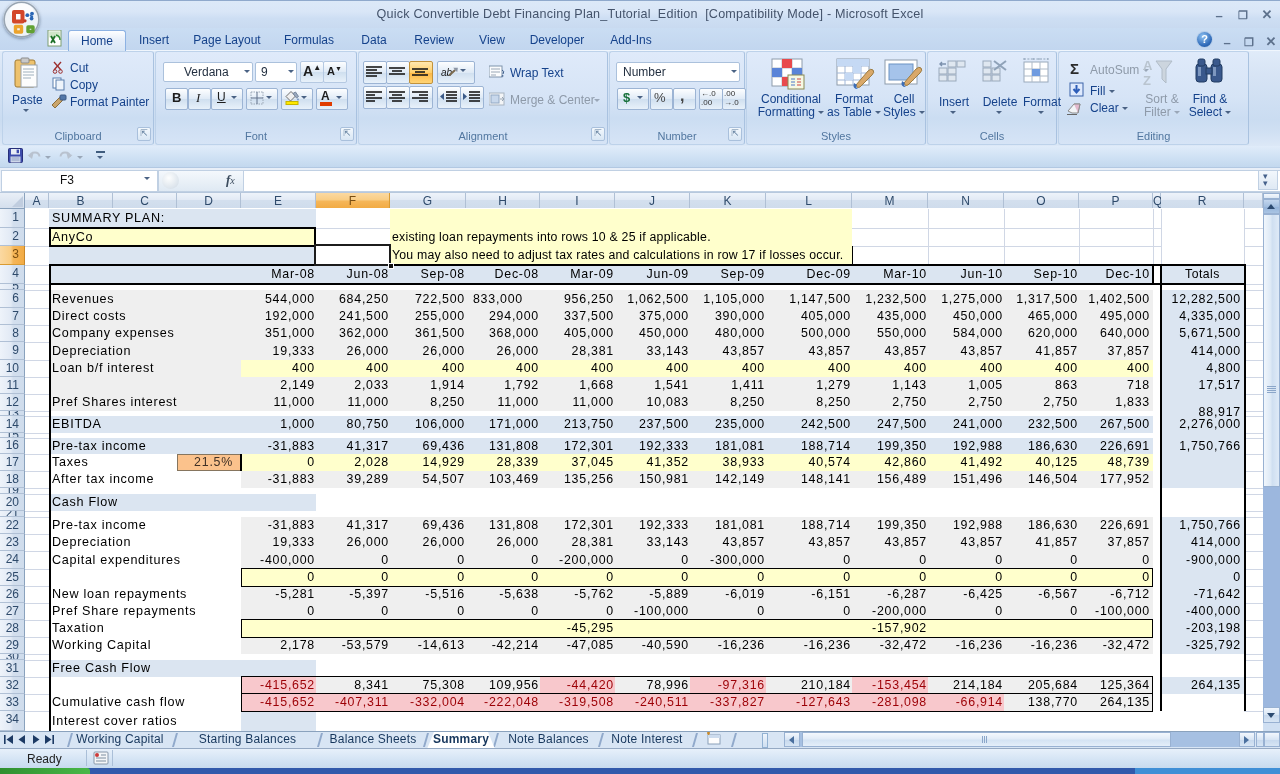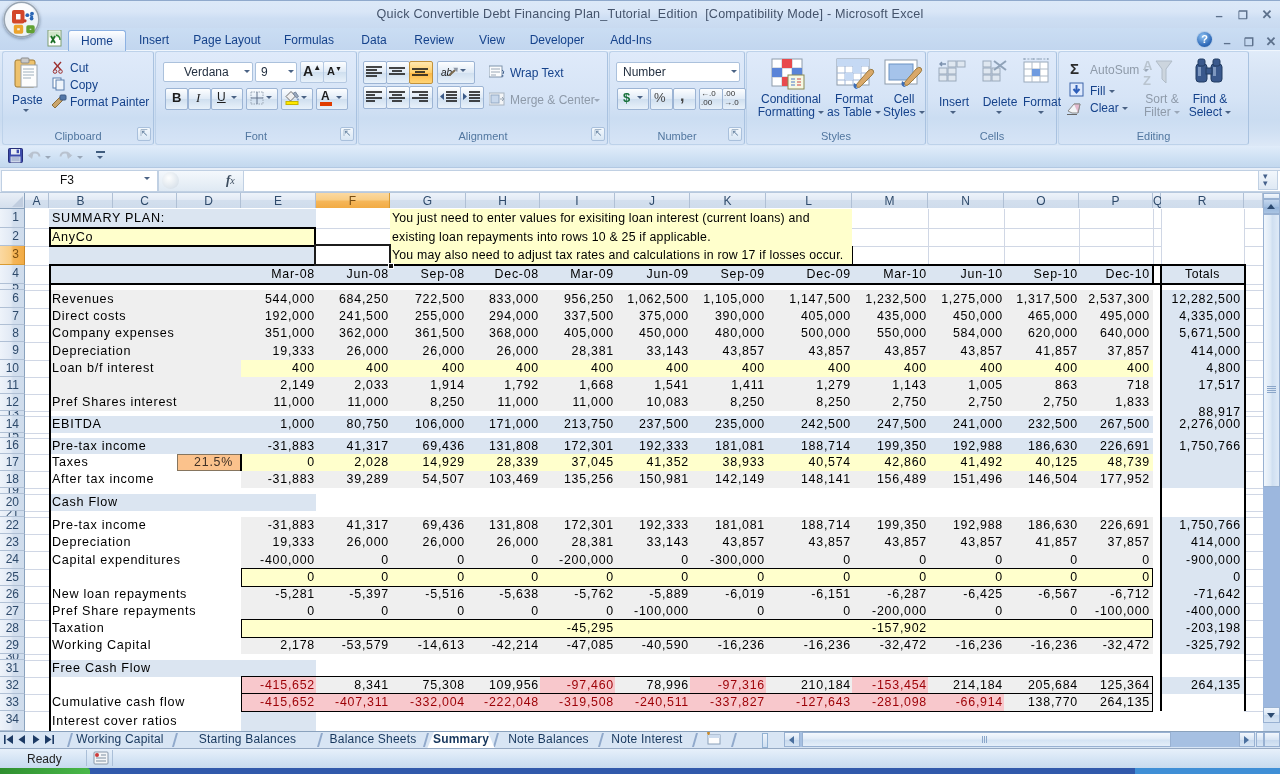--- a/index.html
+++ b/index.html
@@ -708,7 +708,6 @@
       <div class="t num " style="left:1004px;top:72px;width:74px;height:19px;line-height:19px;">Sep-10</div>
       <div class="t num " style="left:1079px;top:72px;width:71px;height:19px;line-height:19px;">Dec-10</div>
       <div class="t lab" style="left:1161px;top:72px;width:83px;height:19px;line-height:19px;text-align:center;font-size:12.2px;letter-spacing:.5px;">Totals</div>
-      <div class="t note" style="left:392px;top:16px;width:470px;height:19px;line-height:19px;">You just need to enter values for exisiting loan interest (current loans) and</div>
       <div class="t note" style="left:392px;top:35px;width:470px;height:18px;line-height:18px;">existing loan repayments into rows 10 &amp; 25 if applicable.</div>
       <div class="t note" style="left:392px;top:53px;width:470px;height:19px;line-height:19px;">You may also need to adjust tax rates and calculations in row 17 if losses occur.</div>
       <div class="t lab " style="left:52px;top:97px;width:260px;height:18px;line-height:18px;">Revenues</div>

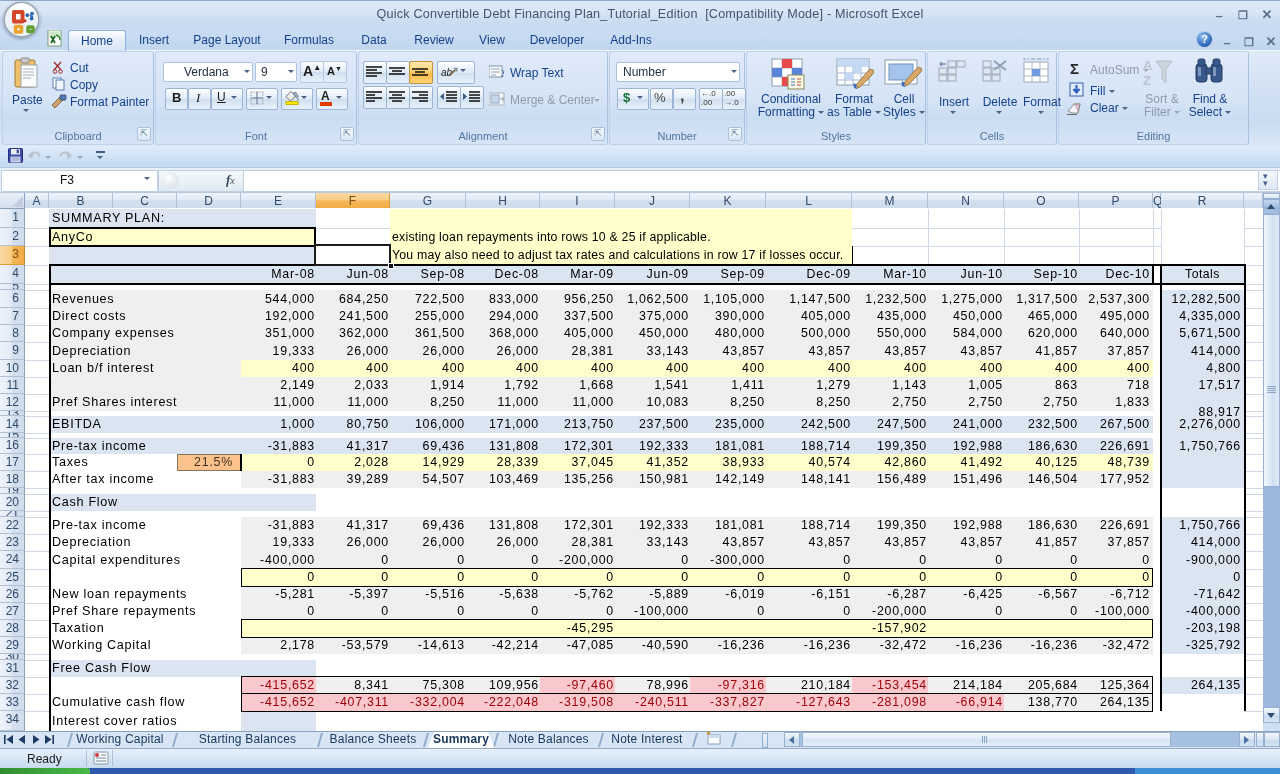--- a/index.html
+++ b/index.html
@@ -714,7 +714,7 @@
       <div class="t num " style="left:241px;top:97px;width:74px;height:18px;line-height:18px;">544,000</div>
       <div class="t num " style="left:316px;top:97px;width:73px;height:18px;line-height:18px;">684,250</div>
       <div class="t num " style="left:390px;top:97px;width:75px;height:18px;line-height:18px;">722,500</div>
-      <div class="t num " style="left:466px;top:97px;width:73px;height:18px;line-height:18px;">833,000</div>
+      <div class="t num " style="left:450px;top:97px;width:73px;height:18px;line-height:18px;">833,000</div>
       <div class="t num " style="left:540px;top:97px;width:74px;height:18px;line-height:18px;">956,250</div>
       <div class="t num " style="left:615px;top:97px;width:74px;height:18px;line-height:18px;">1,062,500</div>
       <div class="t num " style="left:690px;top:97px;width:75px;height:18px;line-height:18px;">1,105,000</div>

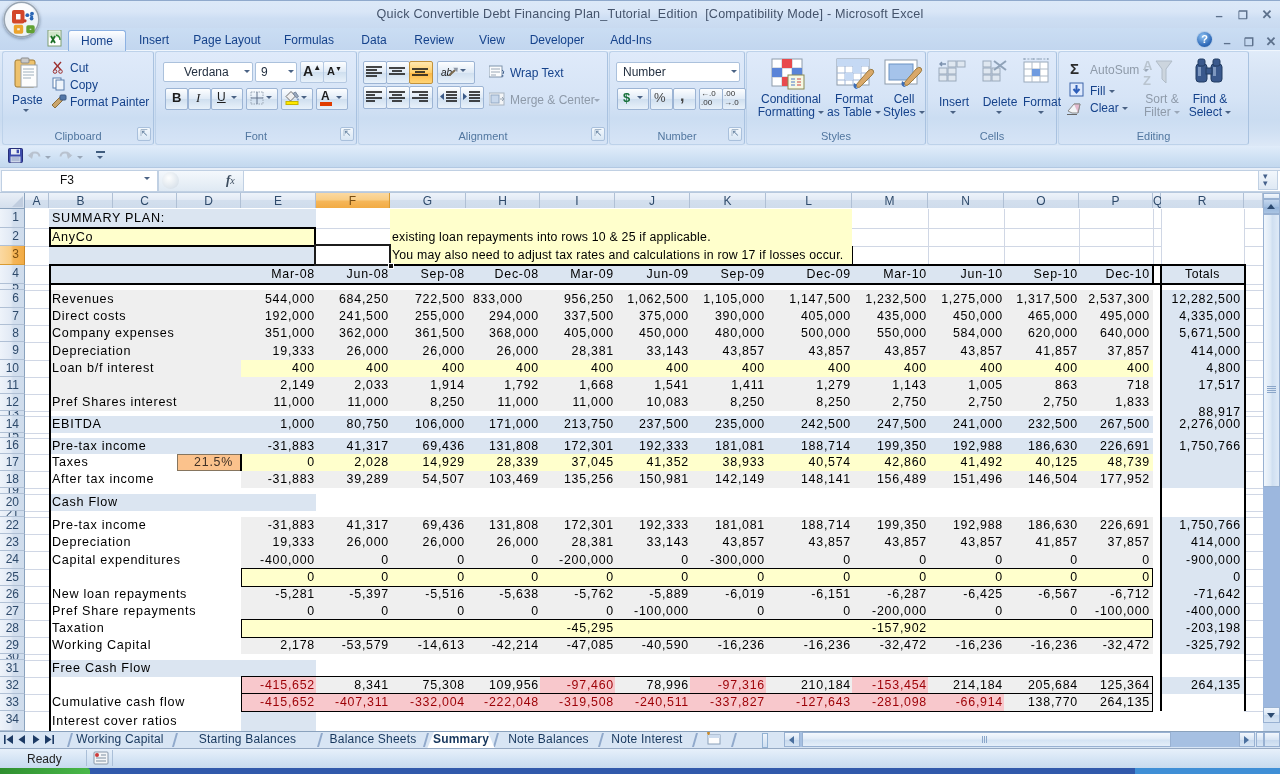--- a/index.html
+++ b/index.html
@@ -722,7 +722,7 @@
       <div class="t num " style="left:852px;top:97px;width:75px;height:18px;line-height:18px;">1,232,500</div>
       <div class="t num " style="left:928px;top:97px;width:75px;height:18px;line-height:18px;">1,275,000</div>
       <div class="t num " style="left:1004px;top:97px;width:74px;height:18px;line-height:18px;">1,317,500</div>
-      <div class="t num " style="left:1079px;top:97px;width:71px;height:18px;line-height:18px;">2,537,300</div>
+      <div class="t num " style="left:1079px;top:97px;width:71px;height:18px;line-height:18px;">1,402,500</div>
       <div class="t num " style="left:1161px;top:97px;width:80px;height:18px;line-height:18px;">12,282,500</div>
       <div class="t lab " style="left:52px;top:115px;width:260px;height:17px;line-height:17px;">Direct costs</div>
       <div class="t num " style="left:241px;top:115px;width:74px;height:17px;line-height:17px;">192,000</div>

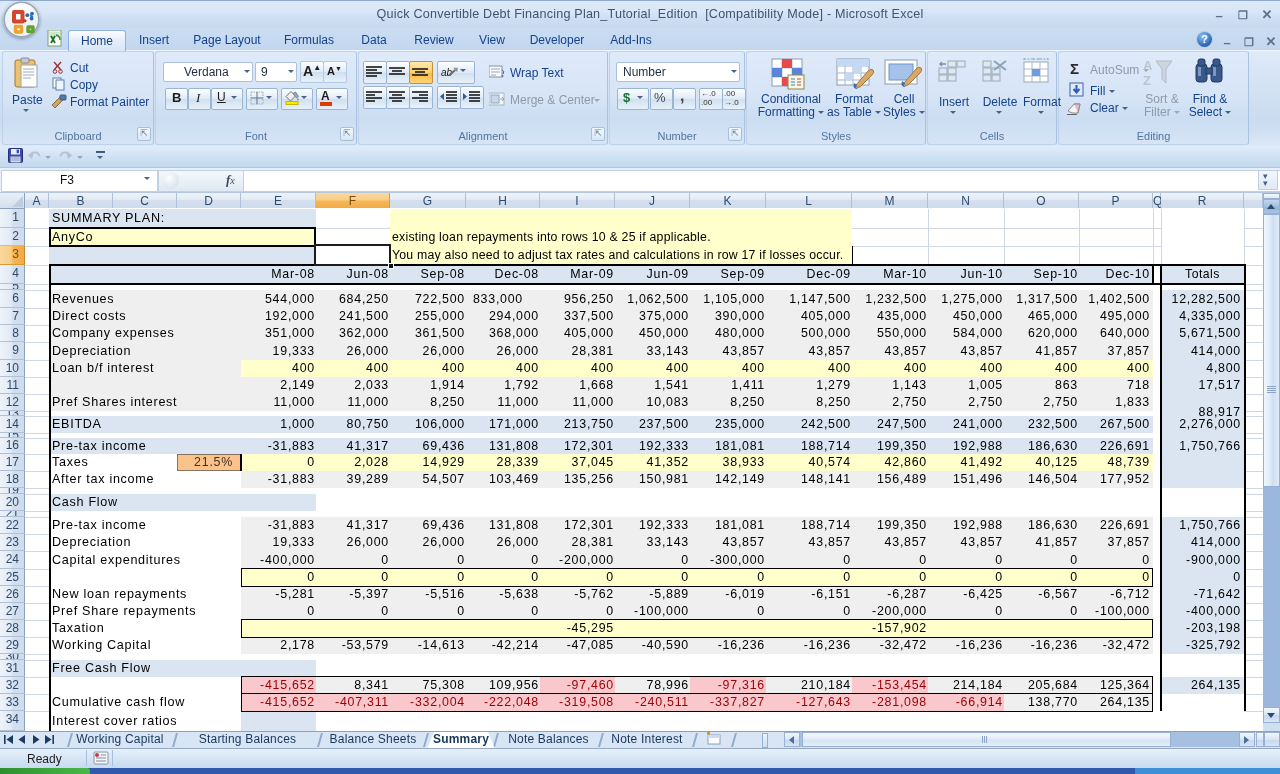--- a/index.html
+++ b/index.html
@@ -970,7 +970,7 @@
       <div class="t num " style="left:316px;top:484px;width:73px;height:17px;line-height:17px;">8,341</div>
       <div class="t num " style="left:390px;top:484px;width:75px;height:17px;line-height:17px;">75,308</div>
       <div class="t num " style="left:466px;top:484px;width:73px;height:17px;line-height:17px;">109,956</div>
-      <div class="t num neg" style="left:540px;top:484px;width:74px;height:17px;line-height:17px;">-97,460</div>
+      <div class="t num neg" style="left:540px;top:484px;width:74px;height:17px;line-height:17px;">-44,420</div>
       <div class="t num " style="left:615px;top:484px;width:74px;height:17px;line-height:17px;">78,996</div>
       <div class="t num neg" style="left:690px;top:484px;width:75px;height:17px;line-height:17px;">-97,316</div>
       <div class="t num " style="left:766px;top:484px;width:85px;height:17px;line-height:17px;">210,184</div>

